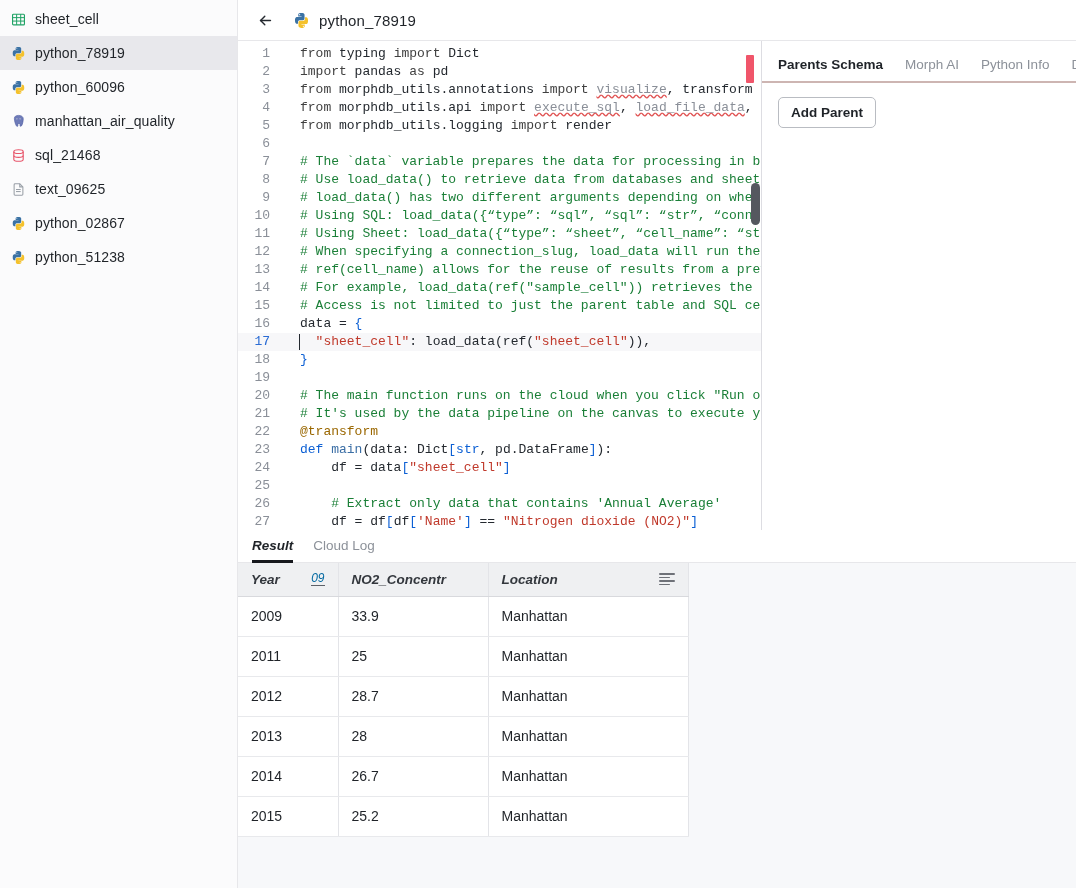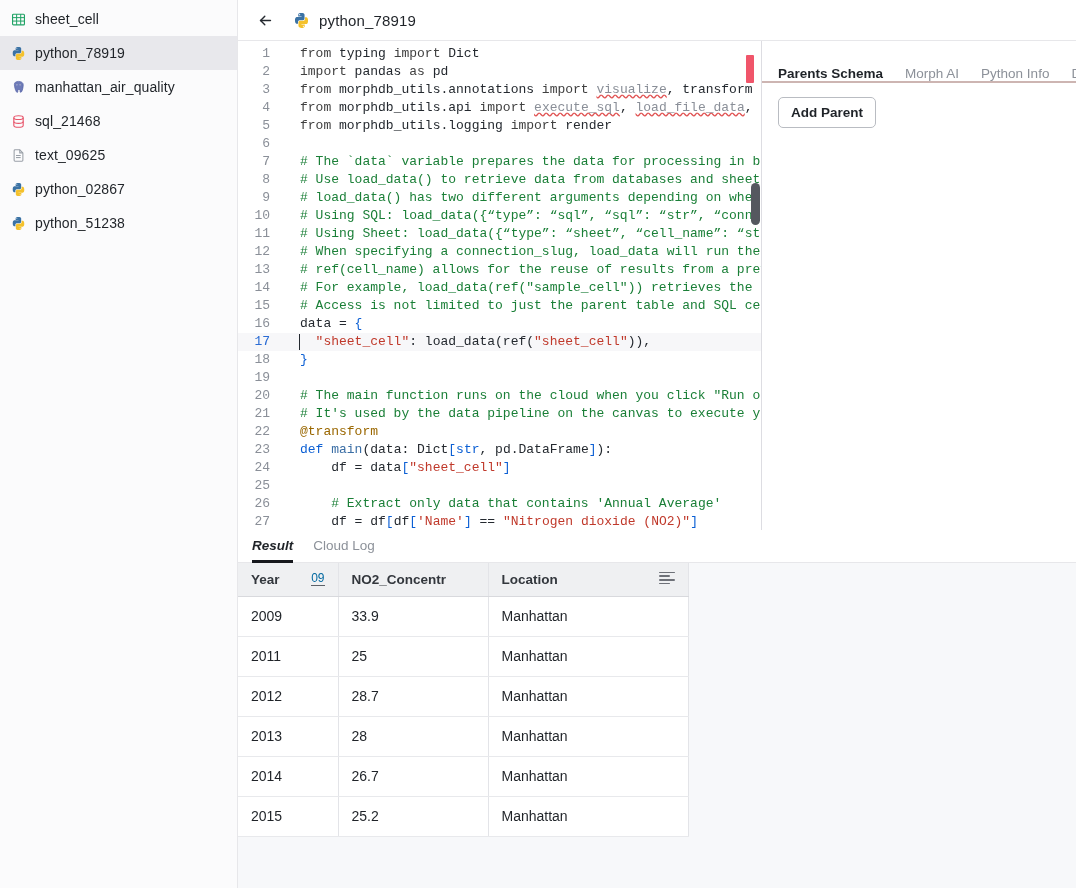--- a/index.html
+++ b/index.html
@@ -119,7 +119,7 @@
   }
   .rp-tab {
     font-size: 13.5px; color: #8c9199; cursor: pointer;
-    white-space: nowrap; text-align: center;
+    padding-bottom: 9px; white-space: nowrap; text-align: center;
   }
   .rp-tab.active { color: #1f2328; font-weight: 700; }
   .rp-body { padding: 14px 16px; }

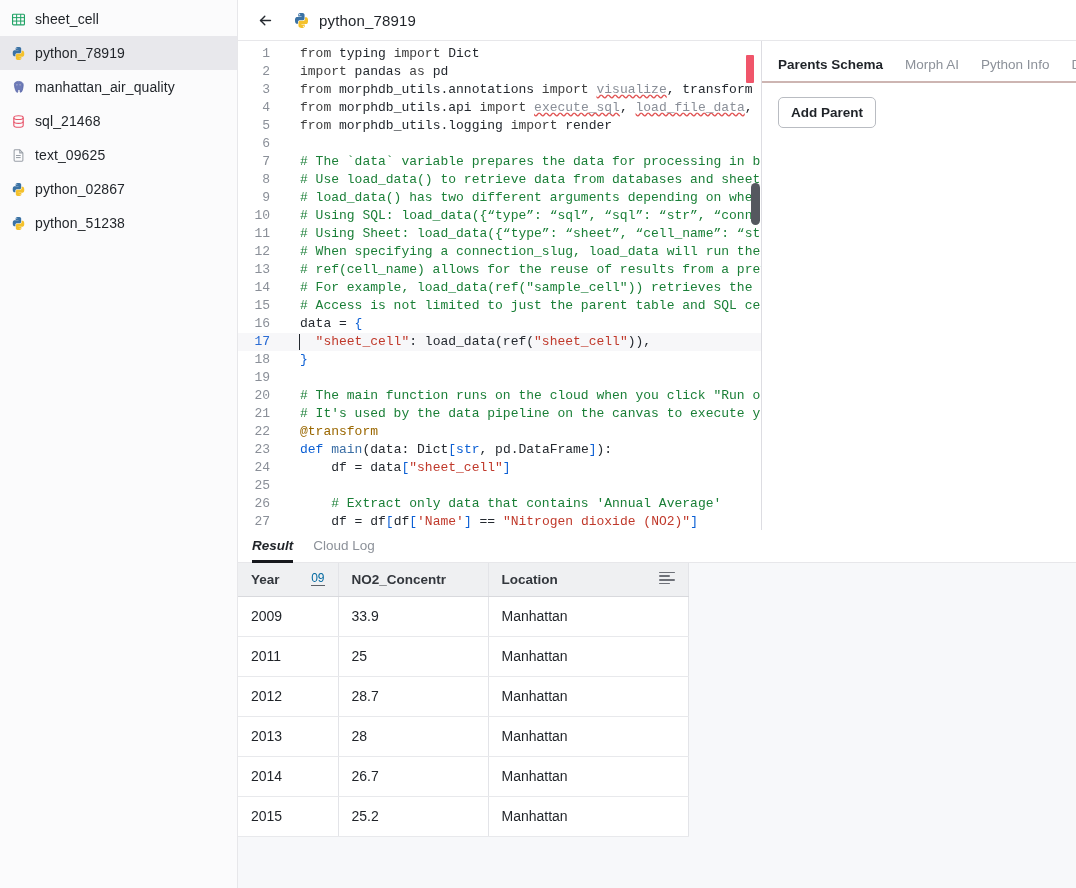--- a/index.html
+++ b/index.html
@@ -197,6 +197,15 @@
           </svg>
         </span>
         <span class="side-label">python_78919</span>
+      </div>
+      <div class="side-item">
+        <span class="ico">
+          <svg width="15" height="15" viewBox="0 0 32 32">
+      <path fill="#3b72a4" d="M15.9 2c-3.4 0-6 .6-6 3.2v3.1h6.2v.9H7.6s-3.9-.4-3.9 6.4 3.4 6.5 3.4 6.5h2.3v-3.3s-.1-3.4 3.3-3.4h5.8s3.2.1 3.2-3.1V5.4S22.2 2 15.9 2zm-3.4 1.9c.6 0 1.1.5 1.1 1.1s-.5 1.1-1.1 1.1-1.1-.5-1.1-1.1.5-1.1 1.1-1.1z"></path>
+      <path fill="#f4c12c" d="M16.1 30c3.4 0 6-.6 6-3.2v-3.1h-6.2v-.9h8.5s3.9.4 3.9-6.4-3.4-6.5-3.4-6.5h-2.3v3.3s.1 3.4-3.3 3.4h-5.8s-3.2-.1-3.2 3.1v5.9S9.8 30 16.1 30zm3.4-1.9c-.6 0-1.1-.5-1.1-1.1s.5-1.1 1.1-1.1 1.1.5 1.1 1.1-.5 1.1-1.1 1.1z"></path>
+          </svg>
+        </span>
+        <span class="side-label">python_60096</span>
       </div>
       <div class="side-item">
         <span class="ico">

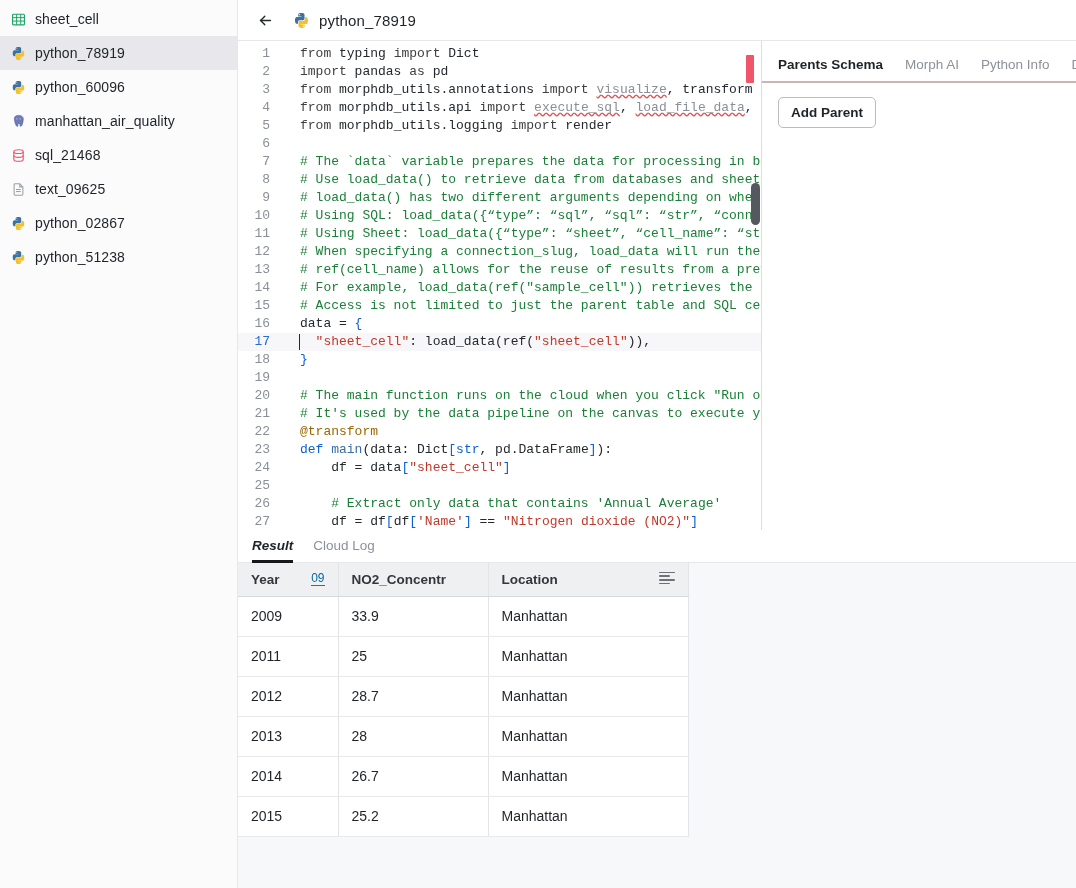--- a/index.html
+++ b/index.html
@@ -159,7 +159,7 @@
     border-bottom: 1px solid #d8d9dd;
     overflow: hidden; white-space: nowrap;
   }
-  table.grid th .thin { display: flex; align-items: flex-start; justify-content: space-between; gap: 6px; }
+  table.grid th .thin { display: flex; align-items: center; justify-content: space-between; gap: 6px; font-style: italic; }
   table.grid td { height: 40px; color: #1f2328; white-space: nowrap; overflow: hidden; }
   .col-year { width: 100px; }
   .col-no2  { width: 150px; }

